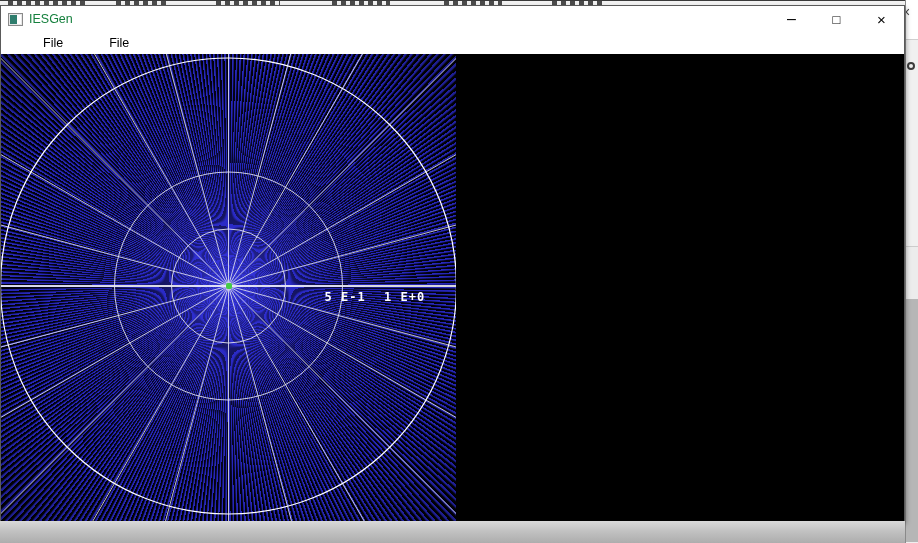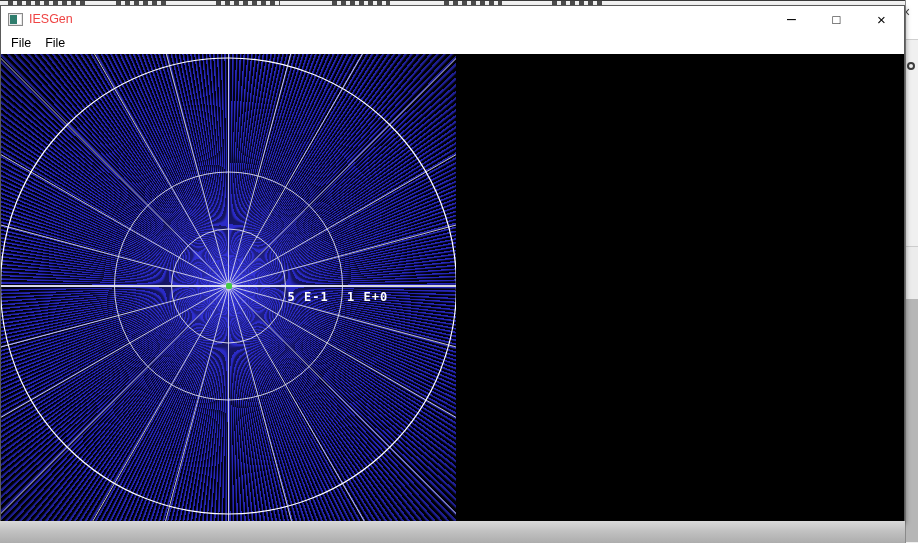--- a/index.html
+++ b/index.html
@@ -47,7 +47,7 @@
     border:1px solid #8a8a8a; background:linear-gradient(90deg,#2f7d6d 0 60%, #ffffff 60%);
     box-shadow:inset 0 0 0 1px #e8e8e8;
   }
-  .win-title { margin-left:6px; font-size:12.5px; color:#ef4444; }
+  .win-title { margin-left:6px; font-size:12.5px; color:#15803d; }
   .win-controls { position:absolute; right:0; top:0; height:26px; display:flex; }
   .win-btn {
     width:45px; height:26px; display:flex; align-items:center; justify-content:center;

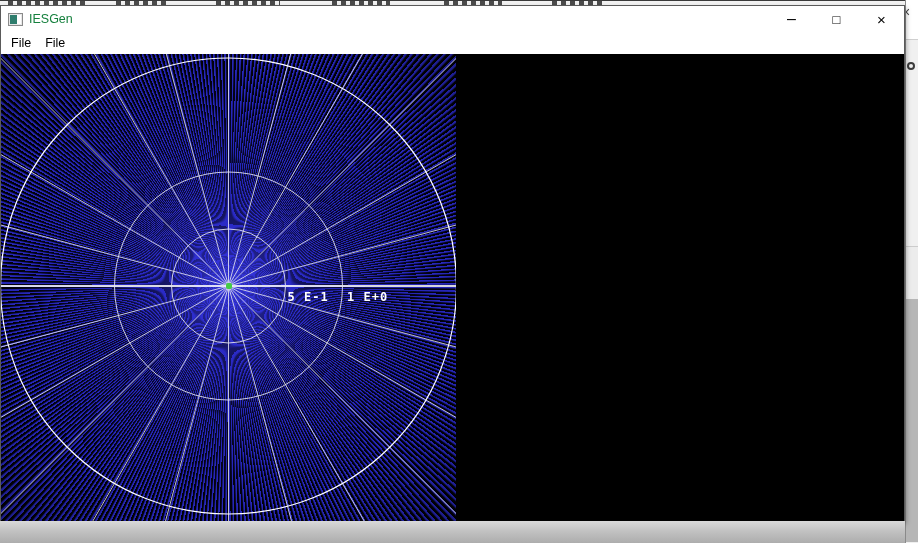--- a/index.html
+++ b/index.html
@@ -58,7 +58,7 @@
   .win-btn.close{ font-size:15px; }
 
   .menubar { height:21px; background:#ffffff; display:flex; align-items:center; padding-left:3px; }
-  .menu-item { font-size:12.5px; color:#000; padding:2px 7px; }
+  .menu-item { font-size:12.5px; color:#000; padding:2px 7px;margin-left:32px; }
 
   .content { position:absolute; left:0; top:48px; width:903px; height:467px; display:flex; background:#000; }
 

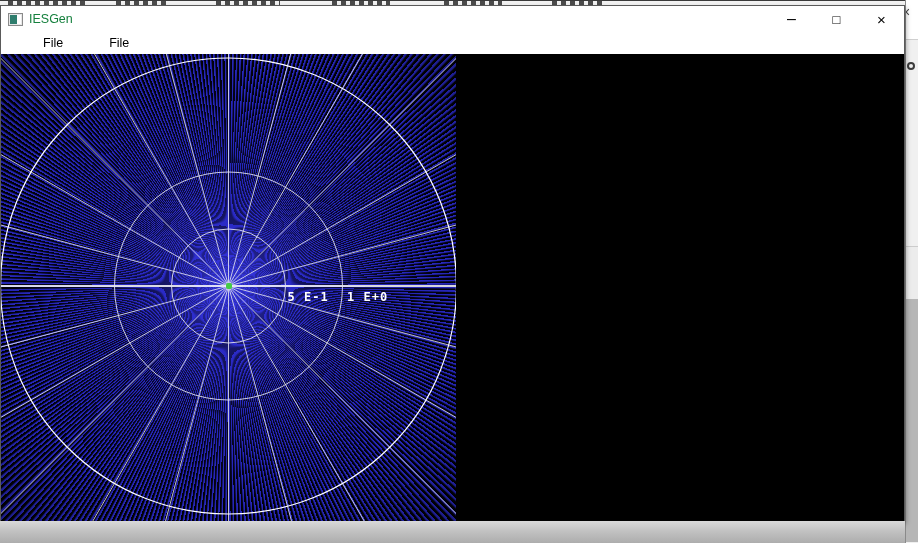--- a/index.html
+++ b/index.html
@@ -69,6 +69,7 @@
     position:absolute; color:#ffffff;
     font:bold 12px "DejaVu Sans Mono", monospace; letter-spacing:1px;
     white-space:nowrap;
+    padding-left:37px;
   }
   .center-dot { position:absolute; width:6px; height:6px; border-radius:2px; }
 

